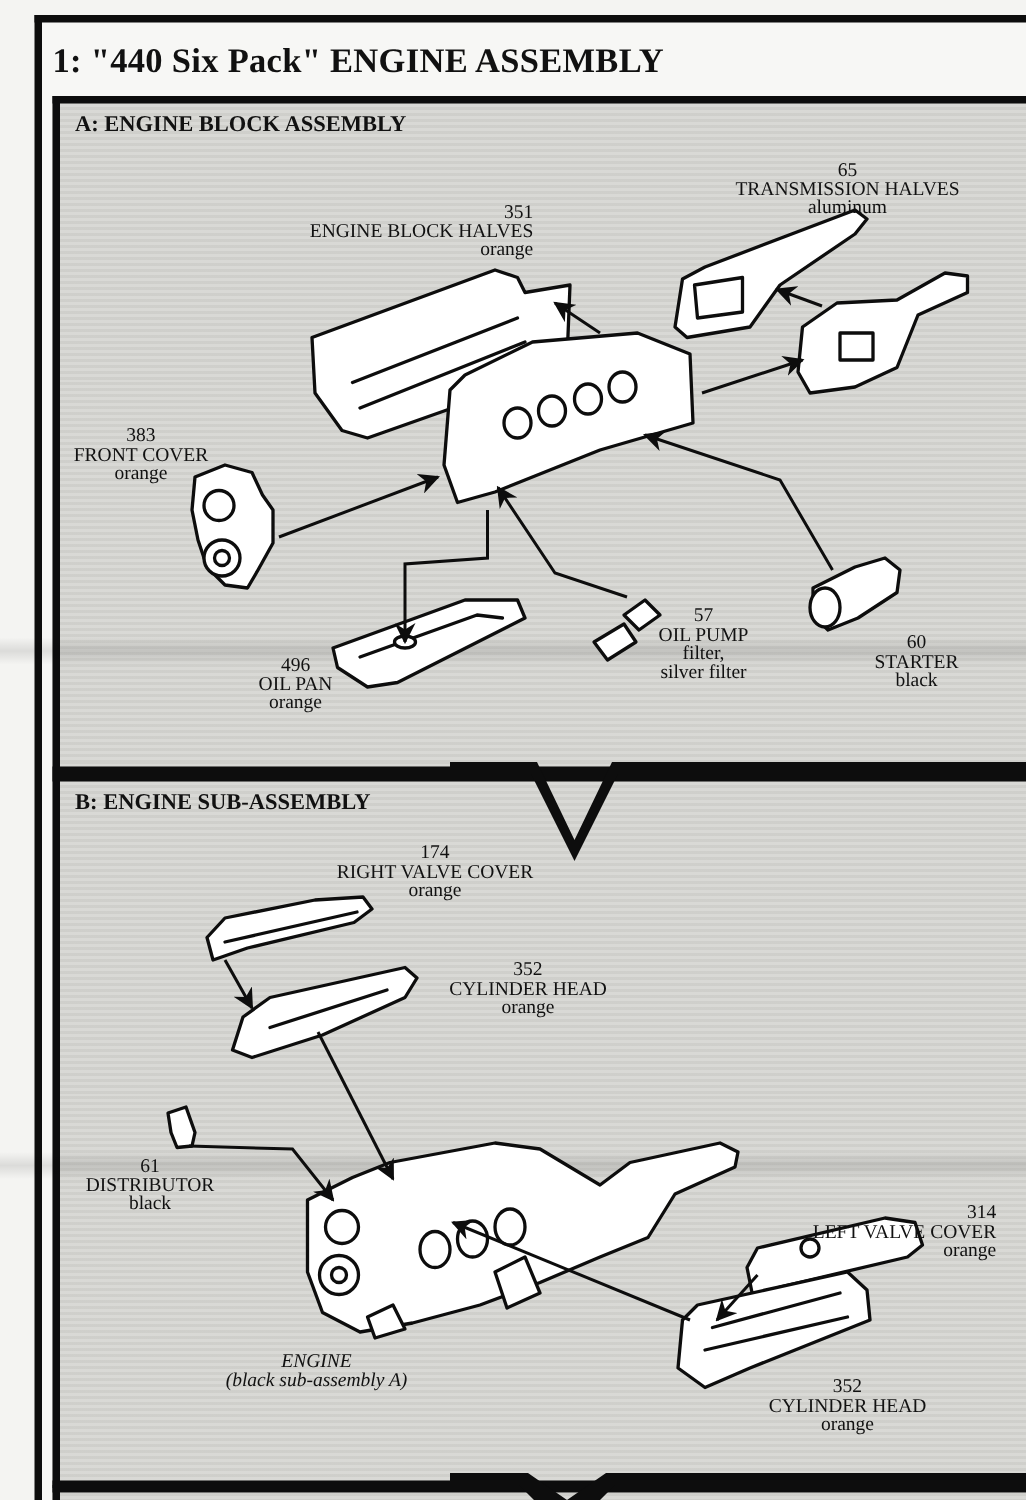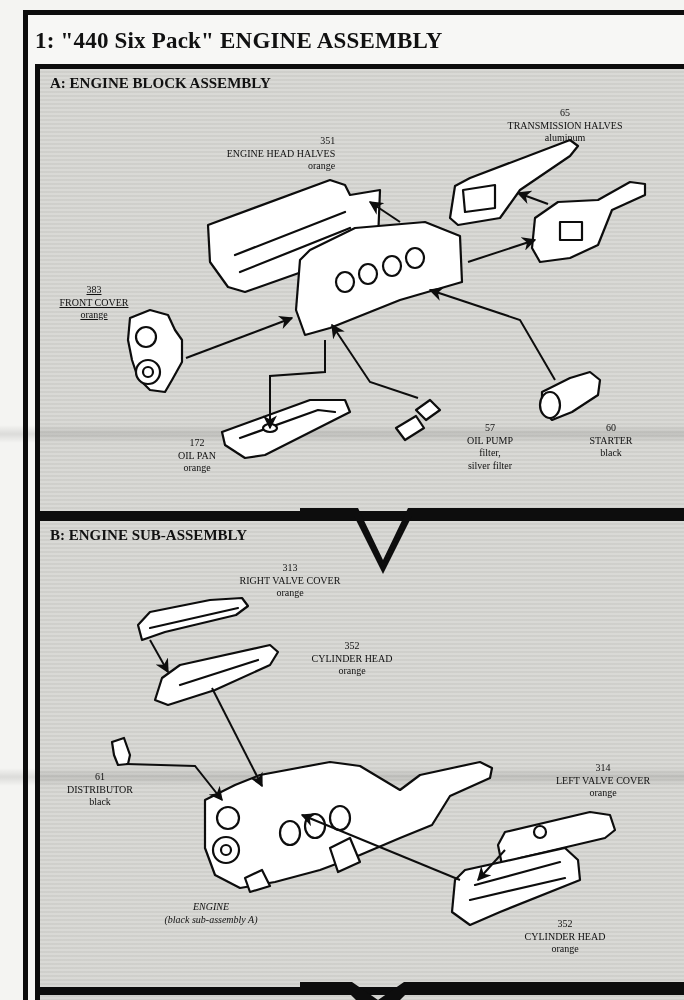--- a/index.html
+++ b/index.html
@@ -13,7 +13,7 @@
   .panel::before { content:""; position:absolute; inset:0; background:
       repeating-linear-gradient(0deg, rgba(255,255,255,0.08) 0 2px, rgba(0,0,0,0.03) 2px 4px); pointer-events:none; }
   .panel-label { position:absolute; left:10px; top:6px; font-size:15px; font-weight:bold; white-space:nowrap;text-align:center; }
-  .part-label { position:absolute; text-align:center; font-size:10px; line-height:12.5px; white-space:nowrap; transform:translateX(-50%); }
+  .part-label { position:absolute; text-align:center; font-size:13px; line-height:12.5px; white-space:nowrap; transform:translateX(-50%); }
   .part-label span { display:block; }
   svg.drawing { position:absolute; left:0; top:0; width:684px; height:1000px; pointer-events:none; }
   .fold { position:absolute; left:0; width:684px; height:18px; background:linear-gradient(180deg, rgba(0,0,0,0) 0%, rgba(0,0,0,0.10) 50%, rgba(0,0,0,0) 100%); pointer-events:none; }

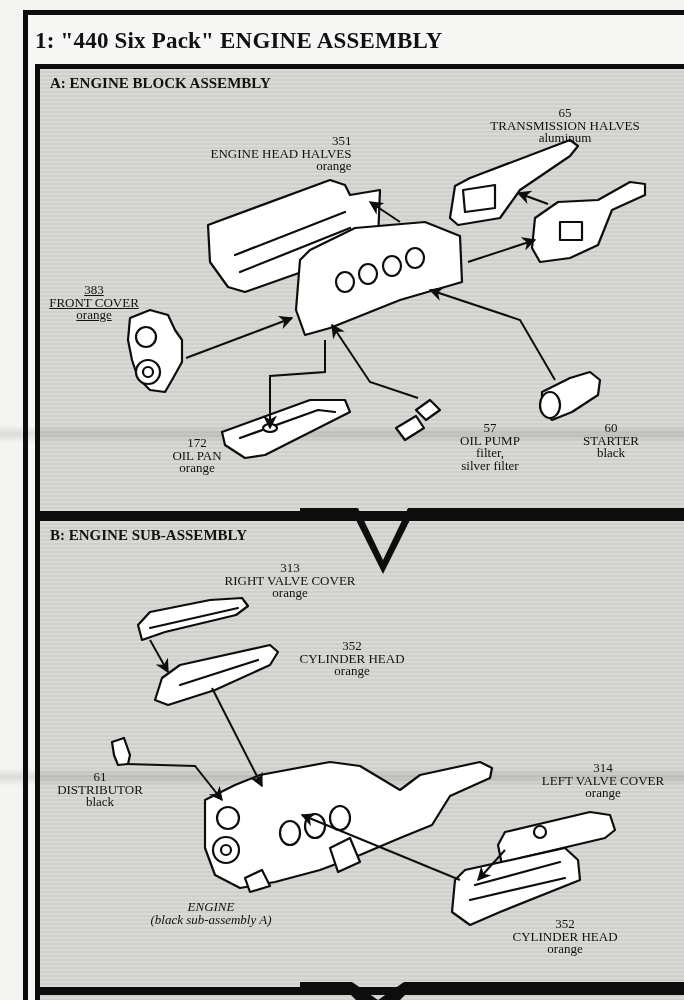--- a/index.html
+++ b/index.html
@@ -144,7 +144,7 @@
 
 <div class="part-label" style="left:281px; top:135px;text-align:right;">
   <span>351</span>
-  <span>ENGINE HEAD HALVES</span>
+  <span>ENGINE BLOCK HALVES</span>
   <span>orange</span>
 </div>
 <div class="part-label" style="left:565px; top:107px;">

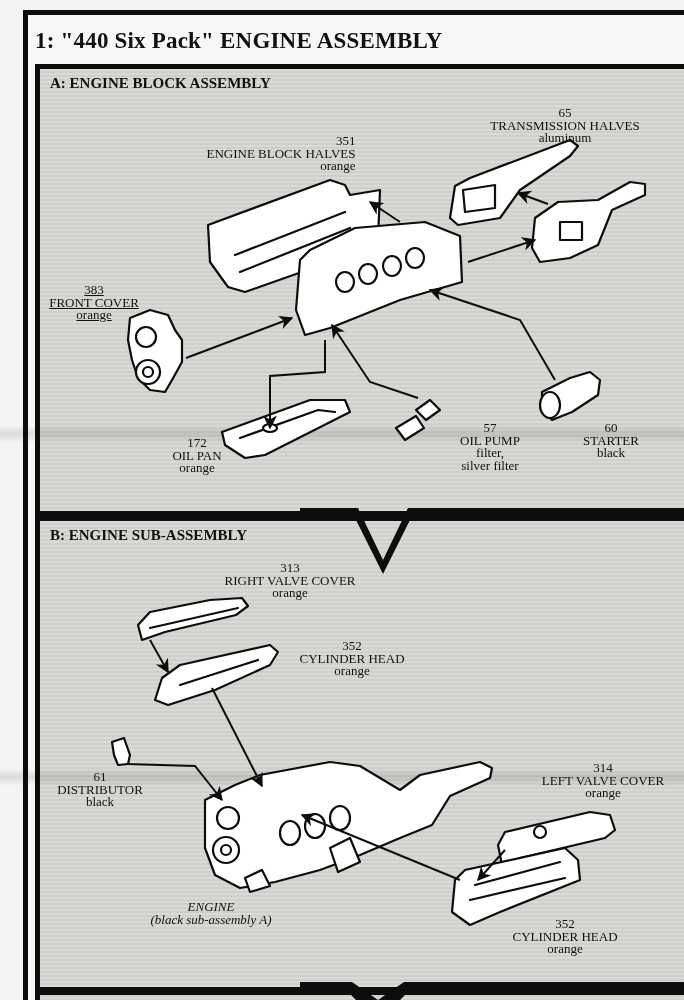--- a/index.html
+++ b/index.html
@@ -152,7 +152,7 @@
   <span>TRANSMISSION HALVES</span>
   <span>aluminum</span>
 </div>
-<div class="part-label" style="left:94px; top:284px;text-decoration:underline;">
+<div class="part-label" style="left:94px; top:284px;">
   <span>383</span>
   <span>FRONT COVER</span>
   <span>orange</span>

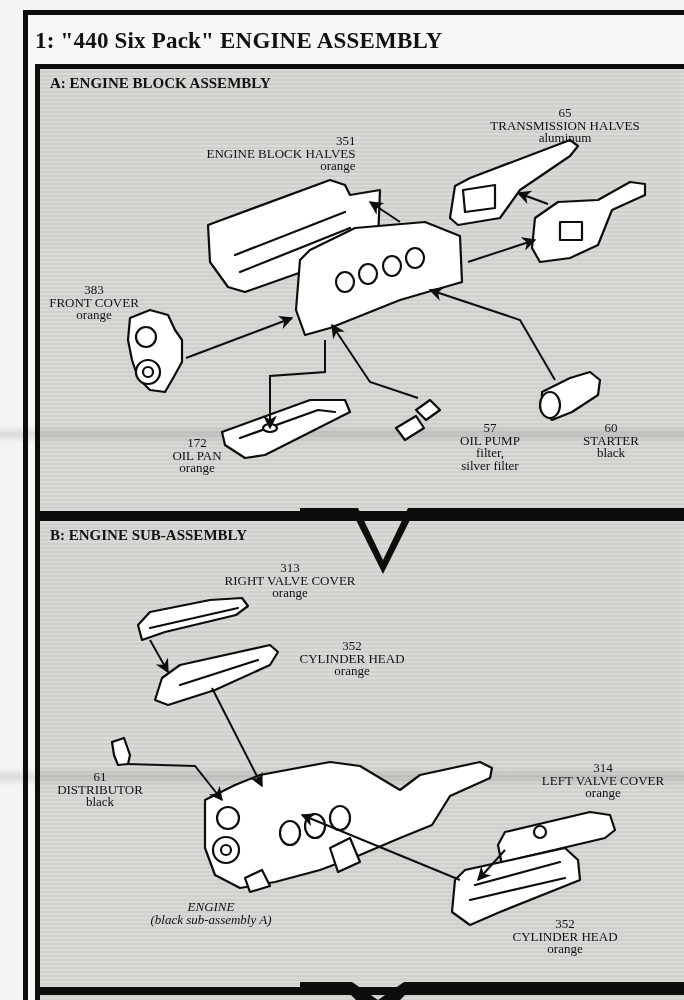--- a/index.html
+++ b/index.html
@@ -162,7 +162,7 @@
   <span>OIL PAN</span>
   <span>orange</span>
 </div>
-<div class="part-label" style="left:469px; top:422px;margin-left:21px;">
+<div class="part-label" style="left:469px; top:404px;">
   <span>57</span>
   <span>OIL PUMP</span>
   <span>filter,</span>

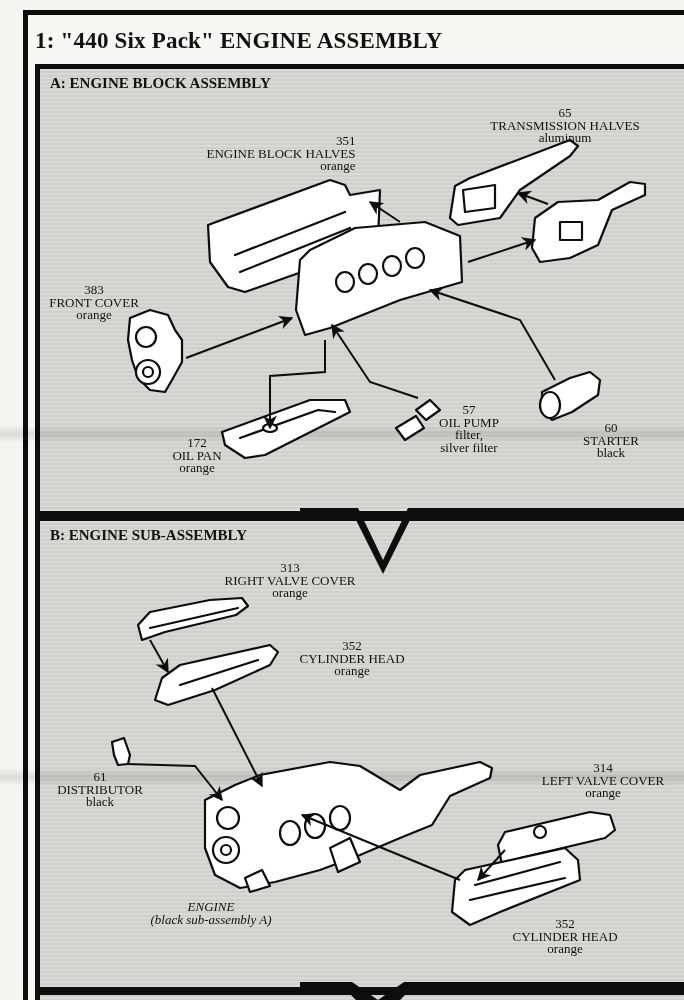--- a/index.html
+++ b/index.html
@@ -158,7 +158,7 @@
   <span>orange</span>
 </div>
 <div class="part-label" style="left:197px; top:437px;">
-  <span>172</span>
+  <span>496</span>
   <span>OIL PAN</span>
   <span>orange</span>
 </div>

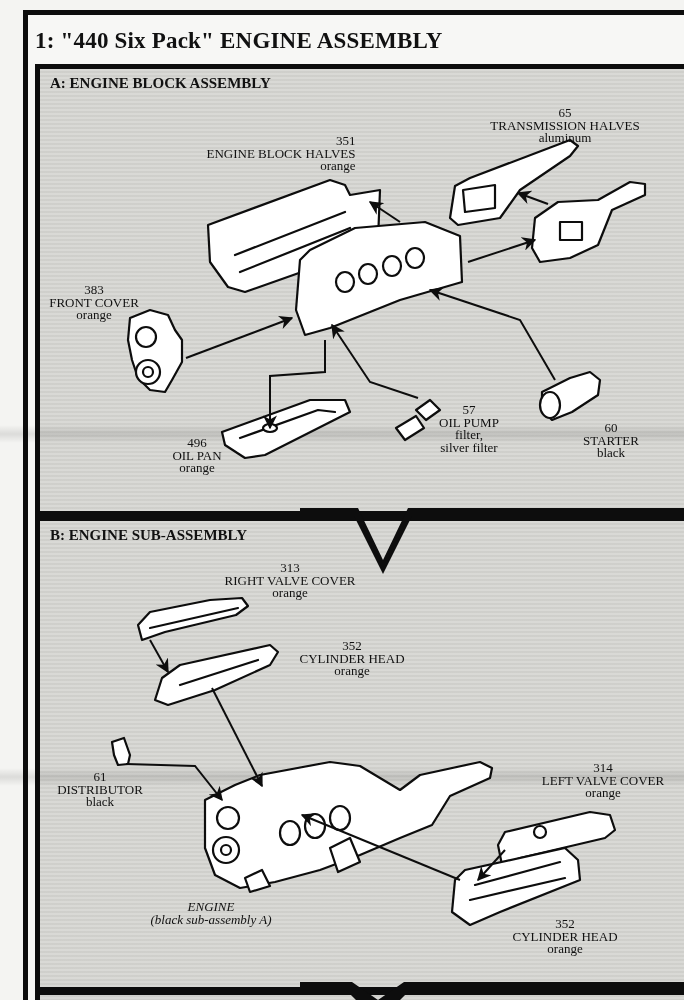--- a/index.html
+++ b/index.html
@@ -175,7 +175,7 @@
 </div>
 
 <div class="part-label" style="left:290px; top:562px;">
-  <span>313</span>
+  <span>174</span>
   <span>RIGHT VALVE COVER</span>
   <span>orange</span>
 </div>

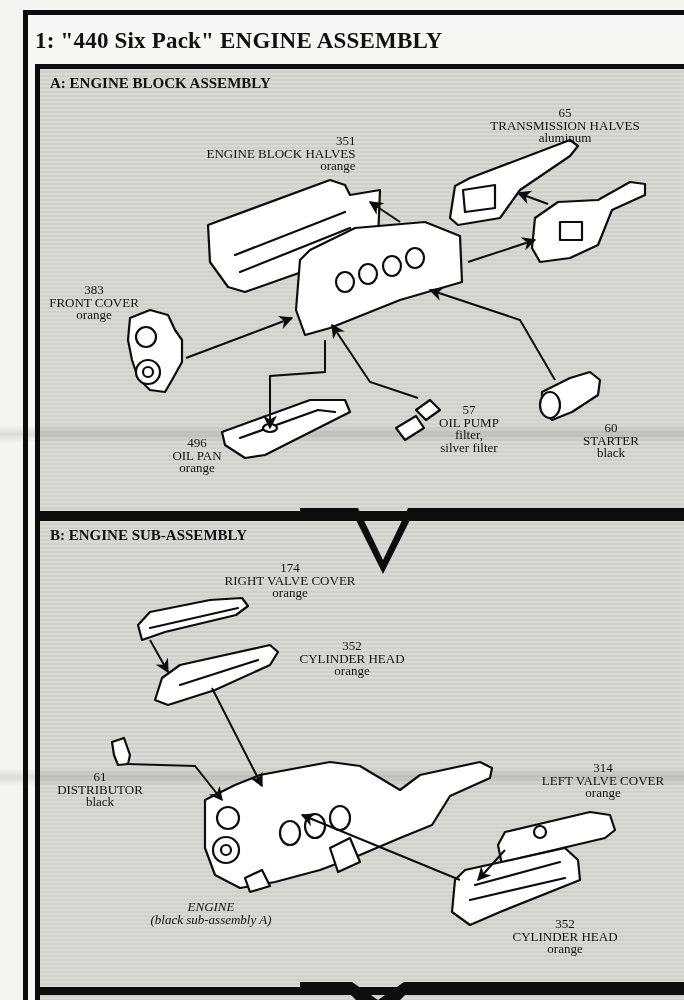--- a/index.html
+++ b/index.html
@@ -189,7 +189,7 @@
   <span>DISTRIBUTOR</span>
   <span>black</span>
 </div>
-<div class="part-label" style="left:603px; top:762px;">
+<div class="part-label" style="left:603px; top:802px;text-align:right;">
   <span>314</span>
   <span>LEFT VALVE COVER</span>
   <span>orange</span>

